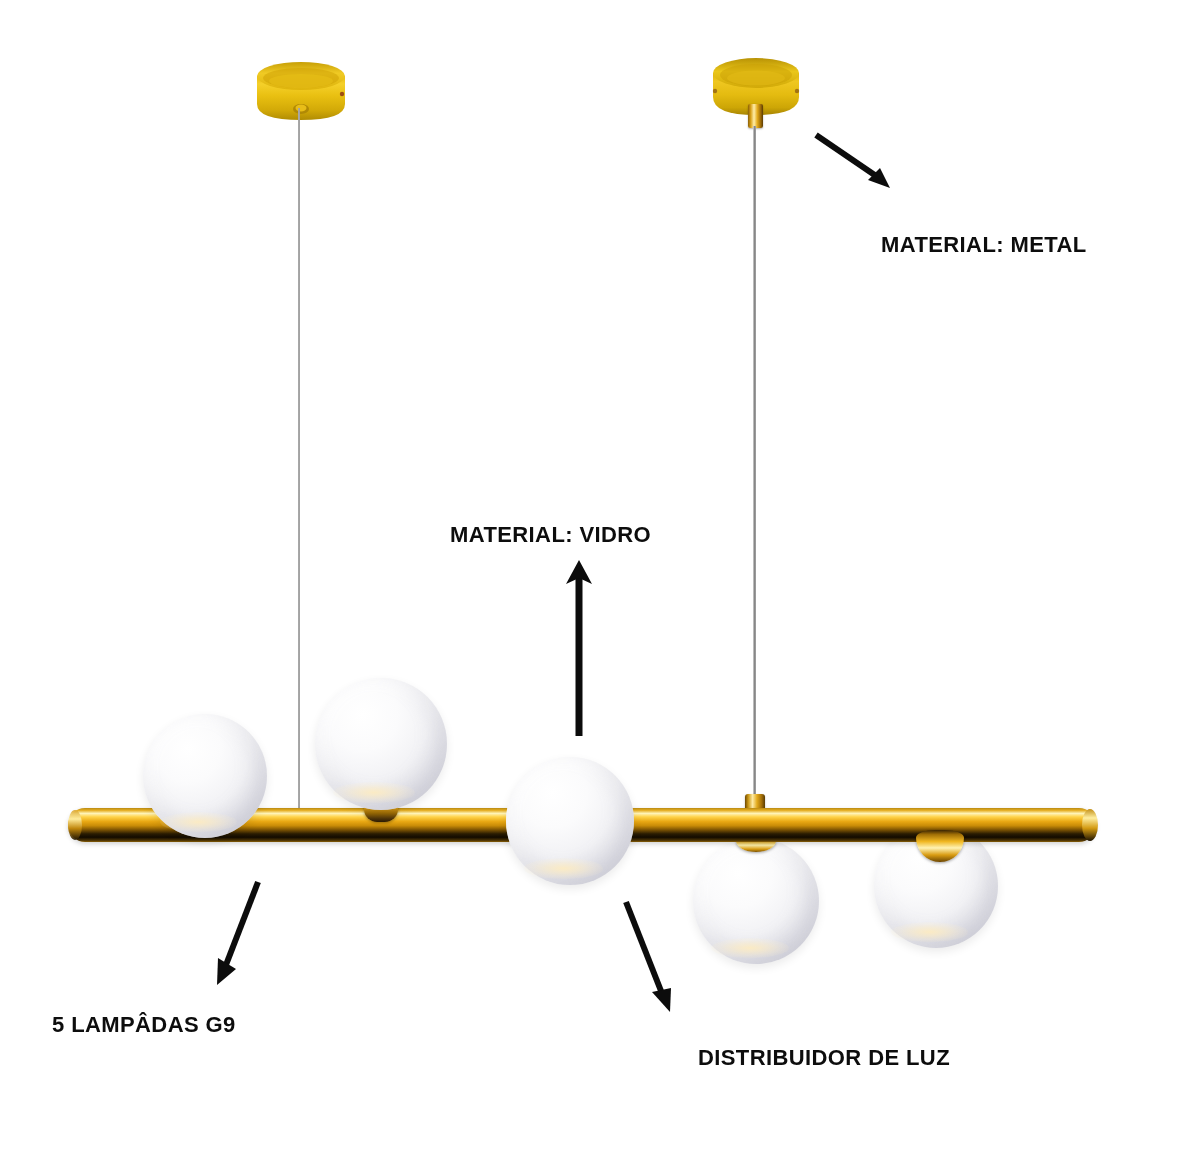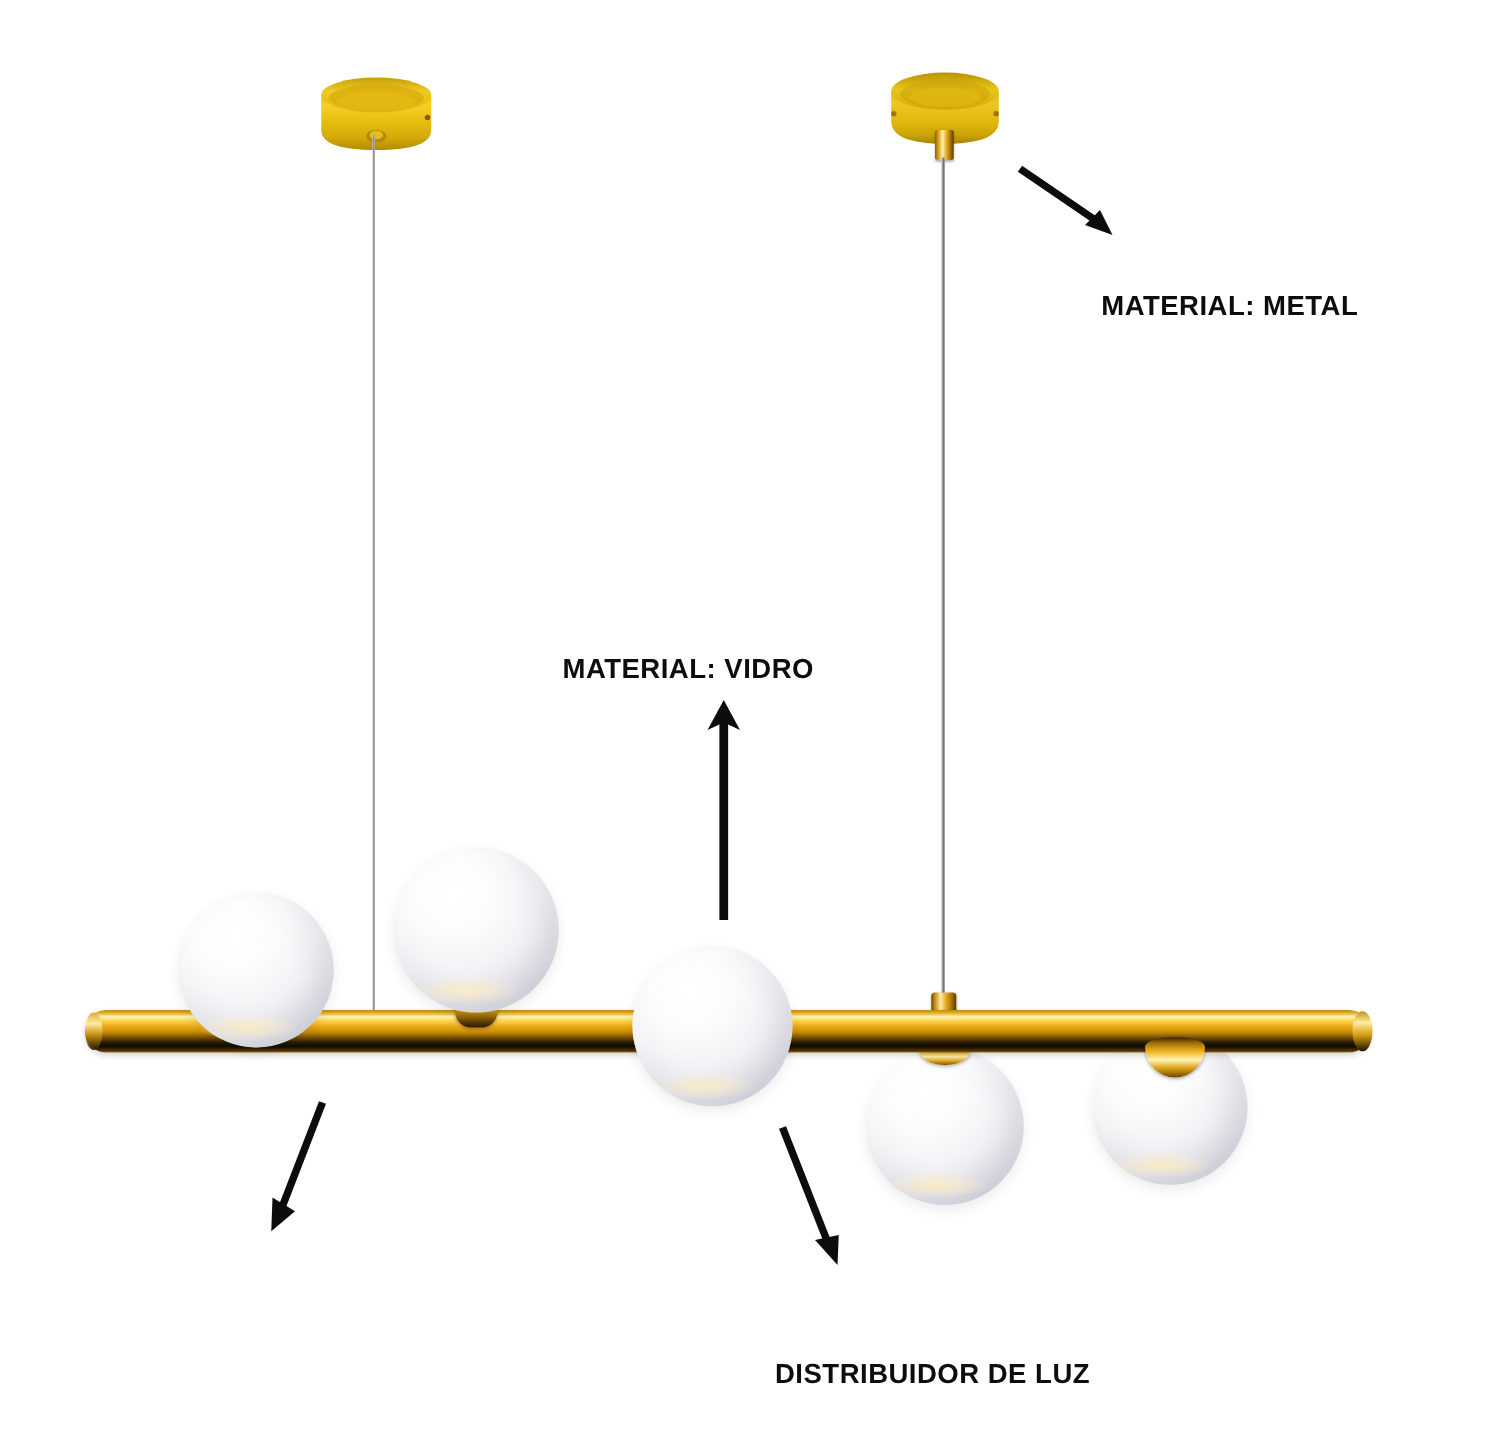--- a/index.html
+++ b/index.html
@@ -268,6 +268,7 @@
 
   <div class="callout vidro">MATERIAL: VIDRO</div>
 
+  <div class="callout lamps">5 LAMPÂDAS G9</div>
 
   <div class="callout distrib">
     <span class="ln1">DISTRIBUIDOR DE LUZ</span>

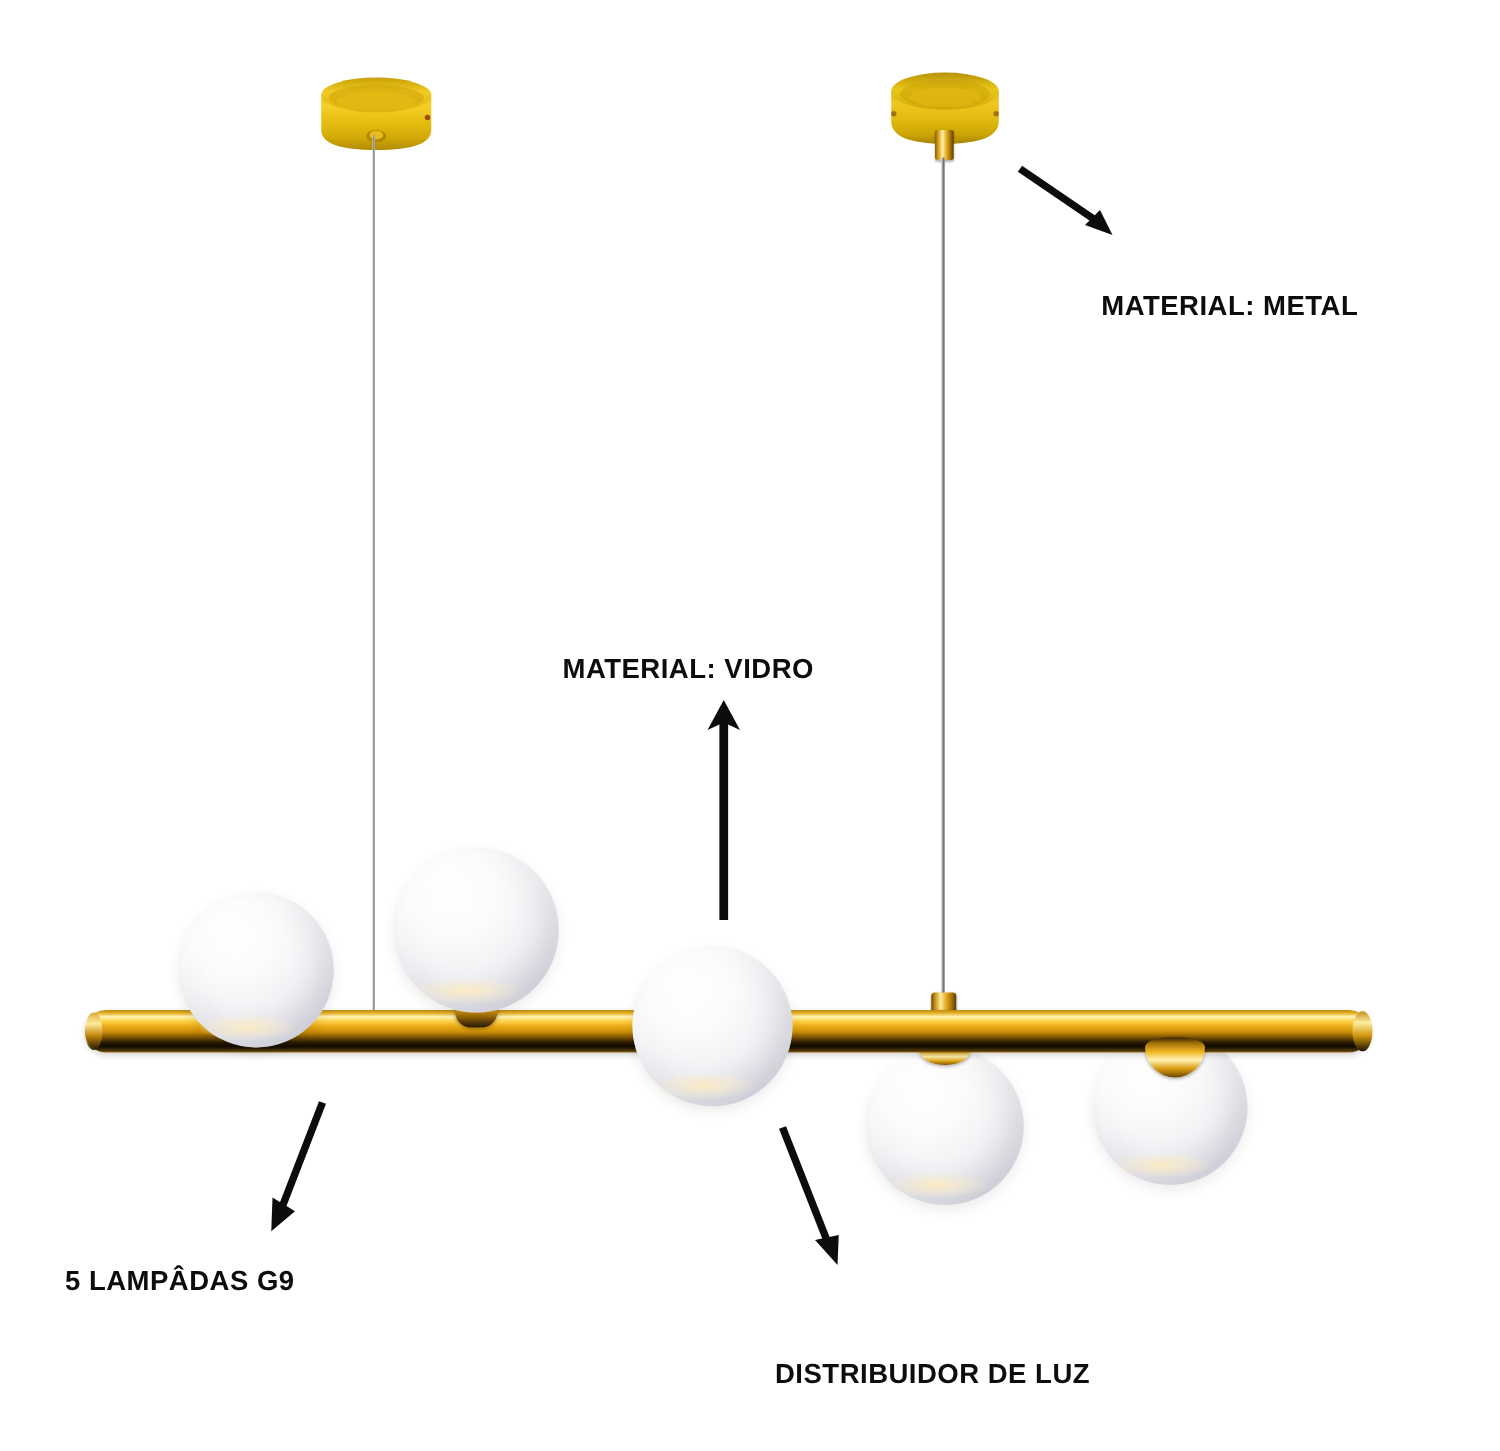--- a/index.html
+++ b/index.html
@@ -33,8 +33,8 @@
   .callout.vidro   { left: 450px; top: 500px; margin-top: 20px; }
   .callout.lamps   { left: 52px;  top: 1010px; }
   .callout.distrib {
-    left: 620px; top: 1084px;
-    text-align: left;
+    left: 620px; top: 1043px;
+    text-align: right;
     white-space: normal;
     width: 330px;
   }

